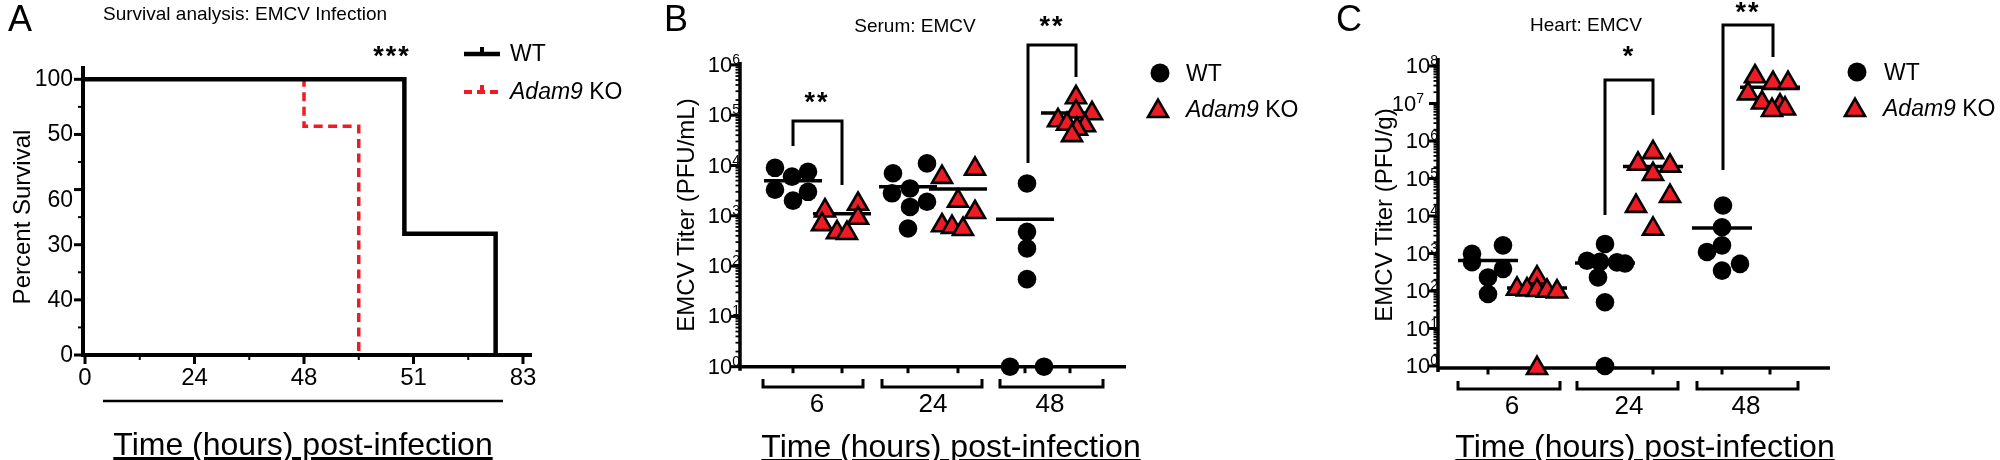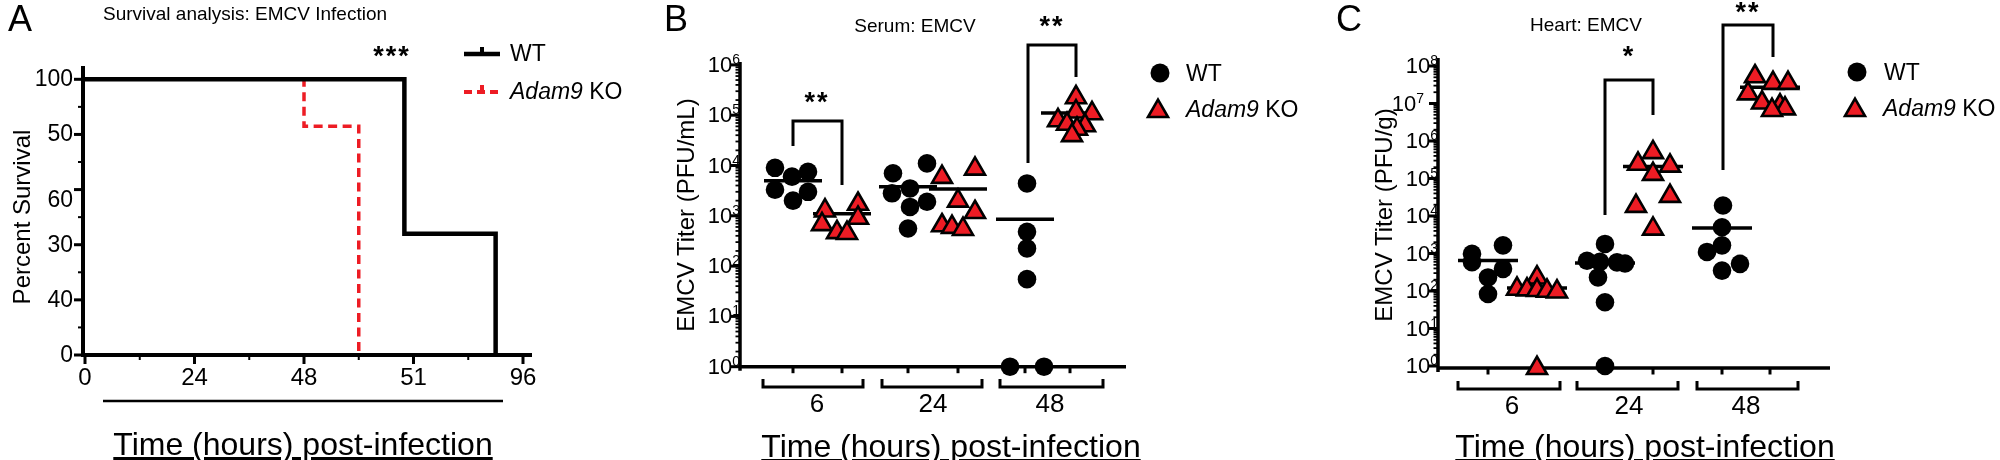--- a/index.html
+++ b/index.html
@@ -339,7 +339,7 @@
     <div class="txt tick-x" style="left: 194.5px; top: 364px;">24</div>
     <div class="txt tick-x" style="left: 304px; top: 364px;">48</div>
     <div class="txt tick-x" style="left: 413.5px; top: 364px;">51</div>
-    <div class="txt tick-x" style="left: 523px; top: 364px;">96</div>
+    <div class="txt tick-x" style="left: 523px; top: 364px;">83</div>
     <div class="txt log-tick" style="left: 680px; top: 51.9px;">10<sup>6</sup></div>
     <div class="txt log-tick" style="left: 680px; top: 102.2px;">10<sup>5</sup></div>
     <div class="txt log-tick" style="left: 680px; top: 152.5px;">10<sup>4</sup></div>

